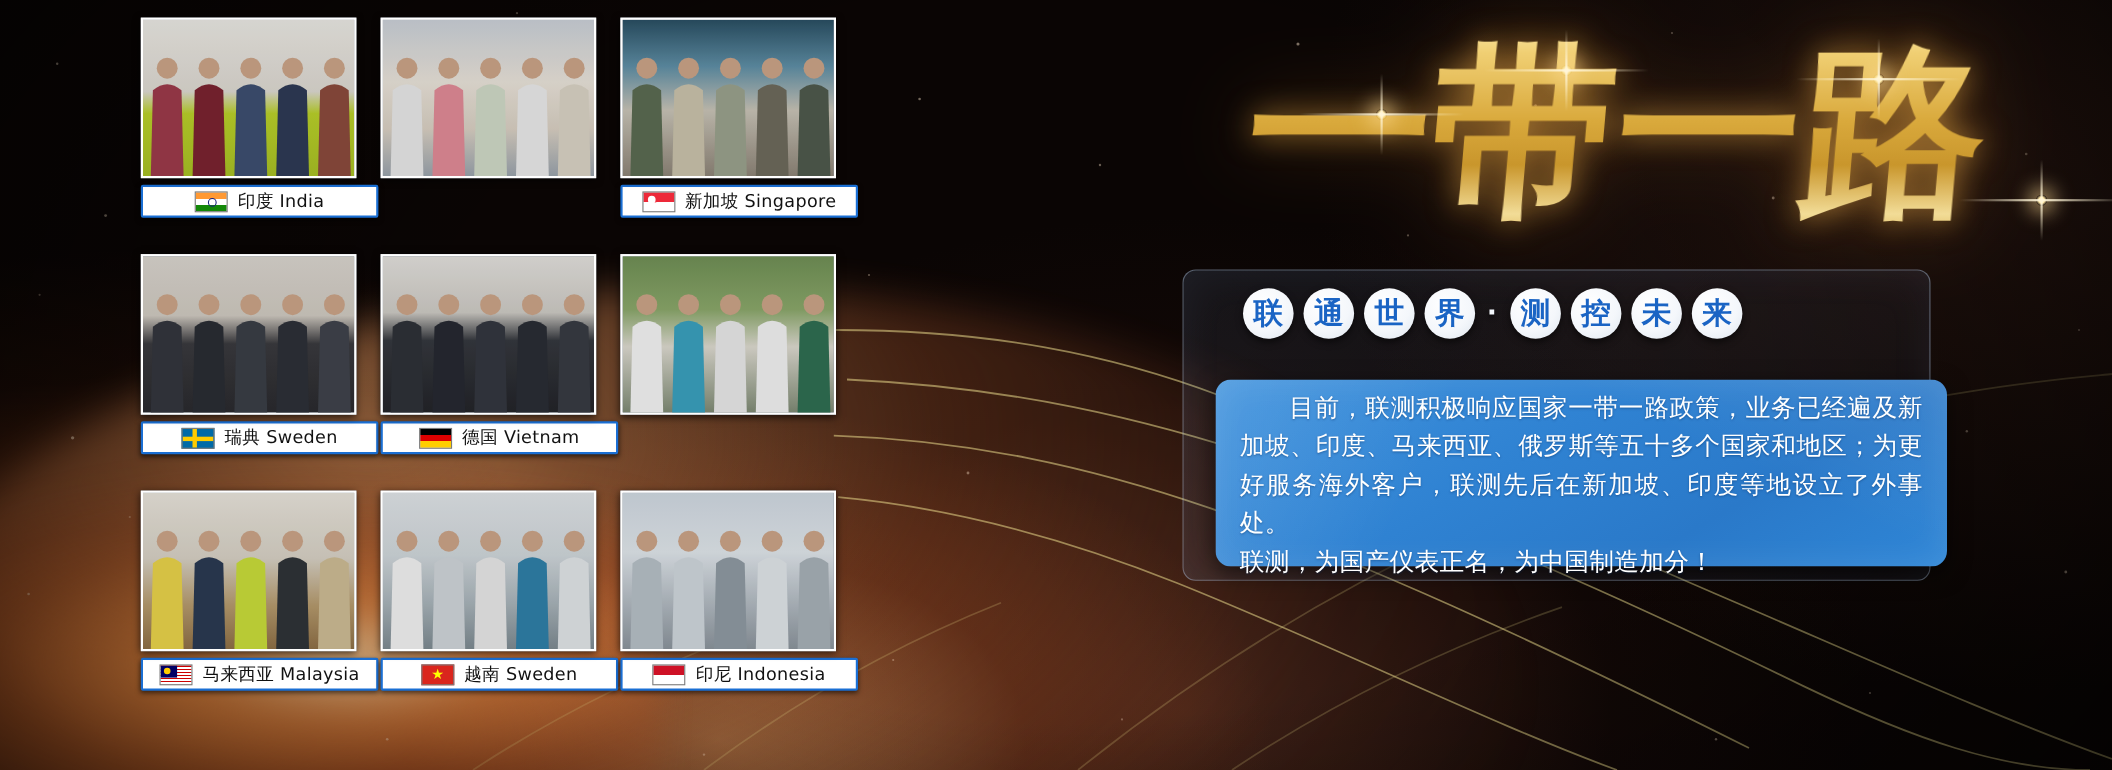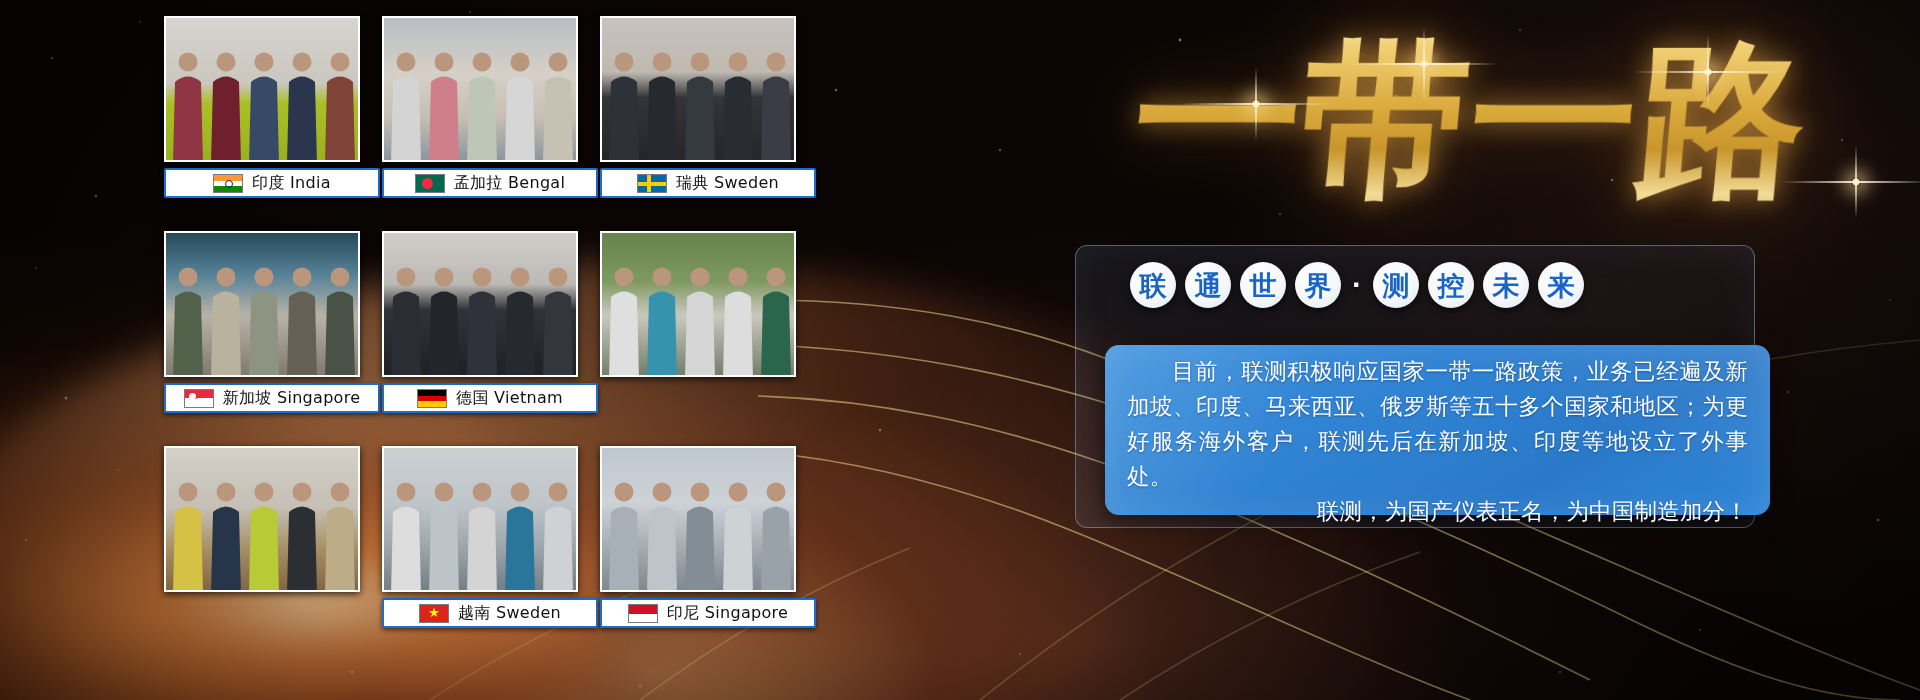--- a/index.html
+++ b/index.html
@@ -55,7 +55,7 @@
     grid-template-rows:repeat(3,185px);
     column-gap:22px; row-gap:30px;
   }
-  .cell{ position:relative; width:216px;margin-left:36px; }
+  .cell{ position:relative; width:216px; }
   .photo{
     width:196px; height:146px;
     border:2px solid #fff;

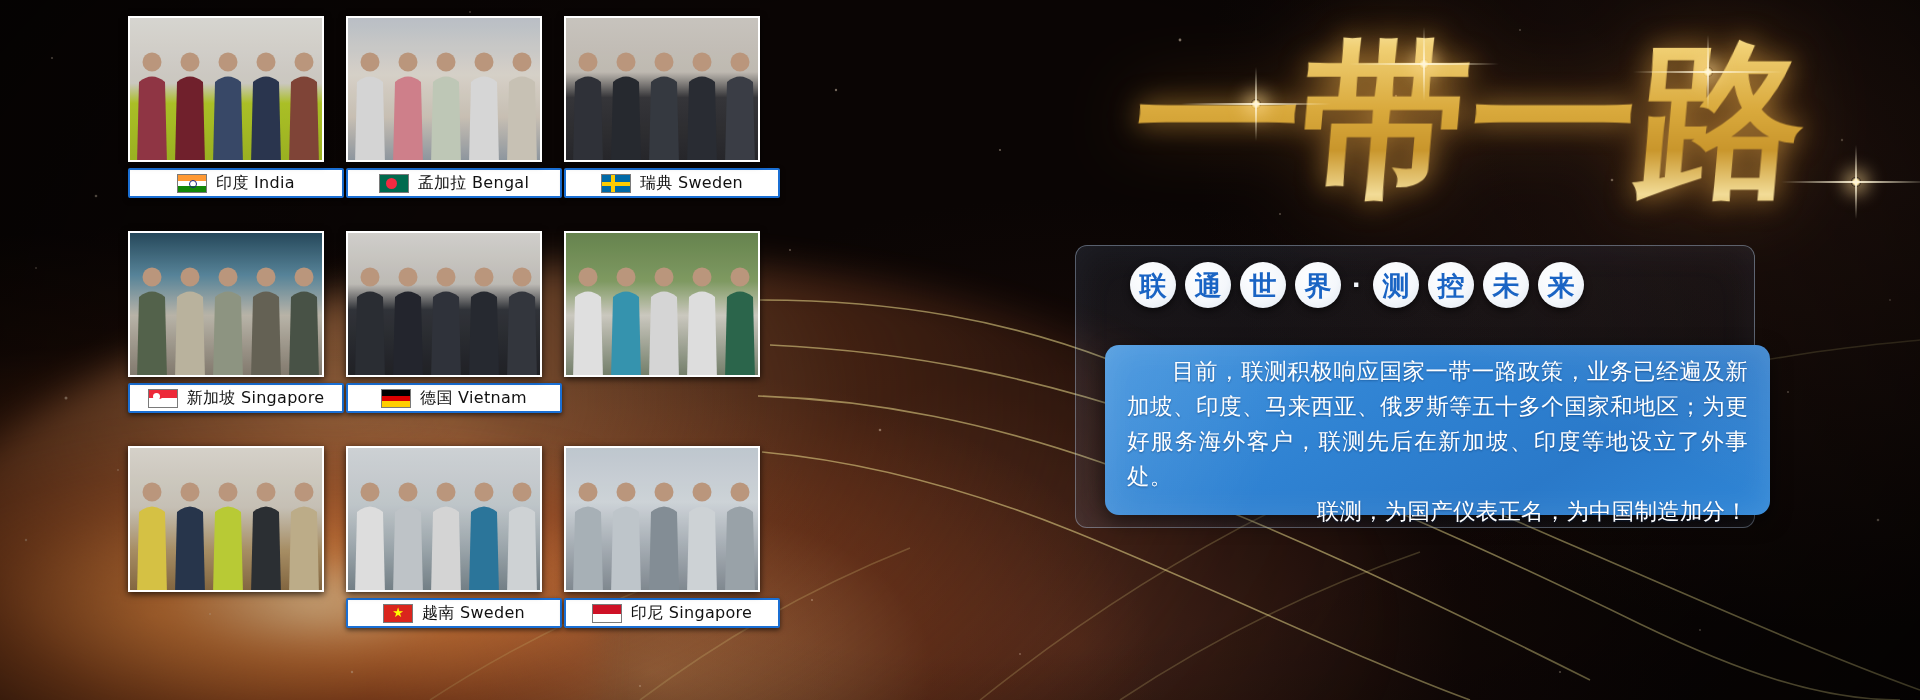--- a/index.html
+++ b/index.html
@@ -331,10 +331,6 @@
             <rect x="0" y="0" width="196" height="146" fill="rgba(0,0,0,0.08)"></rect>
           </svg>
         </div>
-        <div class="label">
-          <span class="flag f-bengal"></span>
-          <span class="txt">孟加拉 Bengal</span>
-        </div>
       </div>
       <div class="cell">
         <div class="photo">

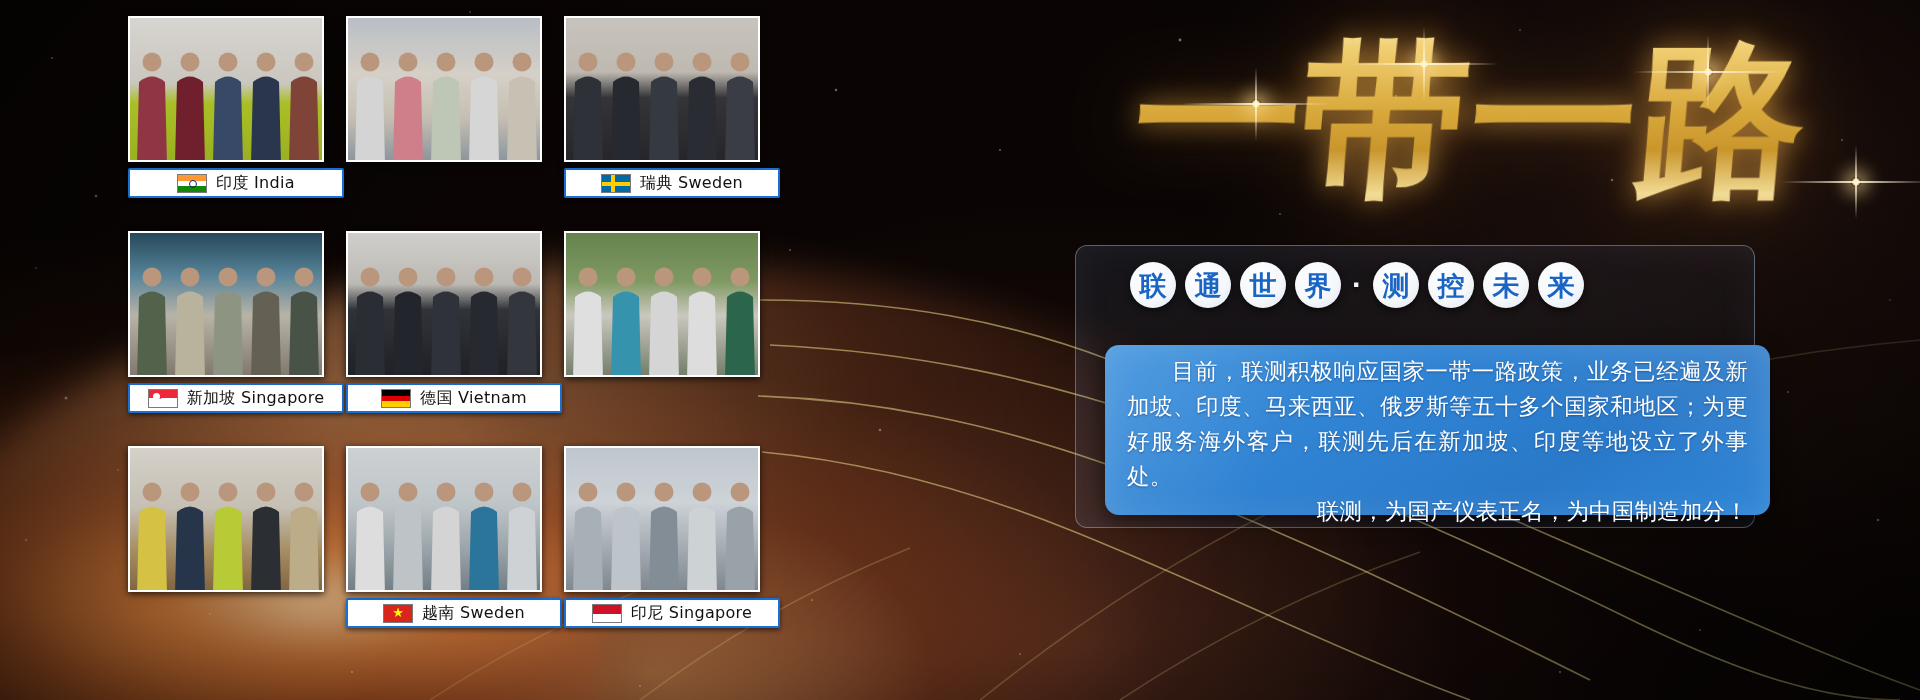--- a/index.html
+++ b/index.html
@@ -334,6 +334,28 @@
       </div>
       <div class="cell">
         <div class="photo">
+          <div class="ph-inner" style="background: linear-gradient(rgb(42, 79, 99) 0%, rgb(95, 143, 166) 30%, rgb(200, 195, 182) 58%, rgb(141, 132, 119) 100%);"></div>
+          <svg viewBox="0 0 196 146" width="196" height="146" style="position: absolute; inset: 0px;">
+            <circle cx="22" cy="44" r="9.5" fill="#caa387"></circle>
+            <path d="M7,146 L9,64 Q22,53 35,64 L37,146 Z" fill="#5b6b52"></path>
+            <circle cx="60" cy="44" r="9.5" fill="#caa387"></circle>
+            <path d="M45,146 L47,64 Q60,53 73,64 L75,146 Z" fill="#c9c2ab"></path>
+            <circle cx="98" cy="44" r="9.5" fill="#caa387"></circle>
+            <path d="M83,146 L85,64 Q98,53 111,64 L113,146 Z" fill="#9aa18c"></path>
+            <circle cx="136" cy="44" r="9.5" fill="#caa387"></circle>
+            <path d="M121,146 L123,64 Q136,53 149,64 L151,146 Z" fill="#6d6a5c"></path>
+            <circle cx="174" cy="44" r="9.5" fill="#caa387"></circle>
+            <path d="M159,146 L161,64 Q174,53 187,64 L189,146 Z" fill="#4f5a4c"></path>
+            <rect x="0" y="0" width="196" height="146" fill="rgba(0,0,0,0.08)"></rect>
+          </svg>
+        </div>
+        <div class="label">
+          <span class="flag f-singapore"></span>
+          <span class="txt">新加坡 Singapore</span>
+        </div>
+      </div>
+      <div class="cell">
+        <div class="photo">
           <div class="ph-inner" style="background: linear-gradient(rgb(216, 212, 205) 0%, rgb(207, 201, 192) 38%, rgb(58, 58, 62) 56%, rgb(42, 42, 46) 100%);"></div>
           <svg viewBox="0 0 196 146" width="196" height="146" style="position: absolute; inset: 0px;">
             <circle cx="22" cy="44" r="9.5" fill="#caa387"></circle>
@@ -356,28 +378,6 @@
       </div>
       <div class="cell">
         <div class="photo">
-          <div class="ph-inner" style="background: linear-gradient(rgb(42, 79, 99) 0%, rgb(95, 143, 166) 30%, rgb(200, 195, 182) 58%, rgb(141, 132, 119) 100%);"></div>
-          <svg viewBox="0 0 196 146" width="196" height="146" style="position: absolute; inset: 0px;">
-            <circle cx="22" cy="44" r="9.5" fill="#caa387"></circle>
-            <path d="M7,146 L9,64 Q22,53 35,64 L37,146 Z" fill="#5b6b52"></path>
-            <circle cx="60" cy="44" r="9.5" fill="#caa387"></circle>
-            <path d="M45,146 L47,64 Q60,53 73,64 L75,146 Z" fill="#c9c2ab"></path>
-            <circle cx="98" cy="44" r="9.5" fill="#caa387"></circle>
-            <path d="M83,146 L85,64 Q98,53 111,64 L113,146 Z" fill="#9aa18c"></path>
-            <circle cx="136" cy="44" r="9.5" fill="#caa387"></circle>
-            <path d="M121,146 L123,64 Q136,53 149,64 L151,146 Z" fill="#6d6a5c"></path>
-            <circle cx="174" cy="44" r="9.5" fill="#caa387"></circle>
-            <path d="M159,146 L161,64 Q174,53 187,64 L189,146 Z" fill="#4f5a4c"></path>
-            <rect x="0" y="0" width="196" height="146" fill="rgba(0,0,0,0.08)"></rect>
-          </svg>
-        </div>
-        <div class="label">
-          <span class="flag f-singapore"></span>
-          <span class="txt">新加坡 Singapore</span>
-        </div>
-      </div>
-      <div class="cell">
-        <div class="photo">
           <div class="ph-inner" style="background: linear-gradient(rgb(226, 224, 220) 0%, rgb(205, 202, 196) 36%, rgb(53, 56, 62) 54%, rgb(35, 36, 41) 100%);"></div>
           <svg viewBox="0 0 196 146" width="196" height="146" style="position: absolute; inset: 0px;">
             <circle cx="22" cy="44" r="9.5" fill="#caa387"></circle>

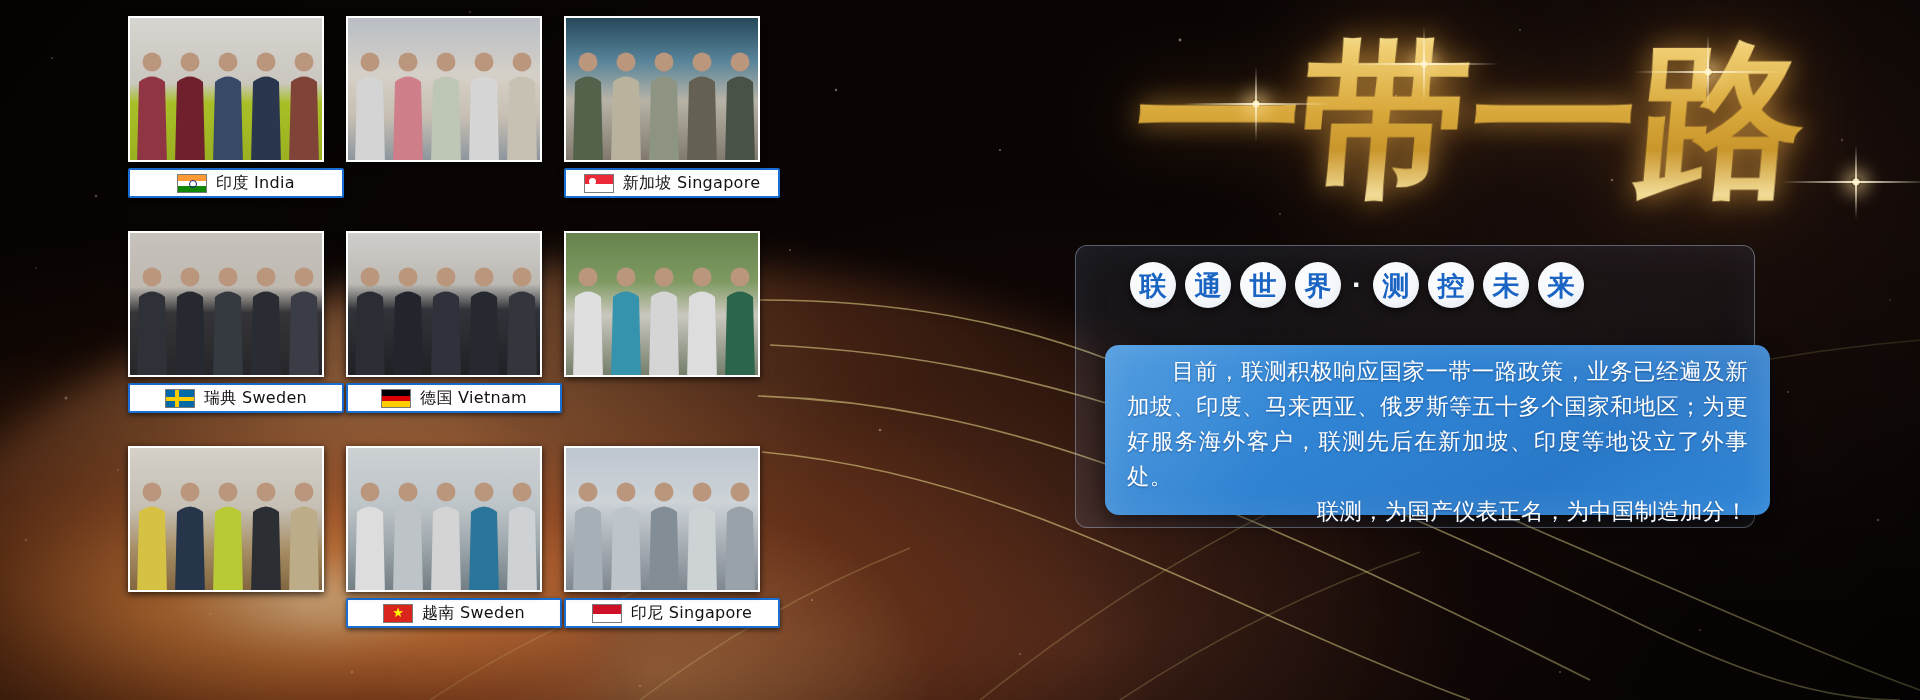--- a/index.html
+++ b/index.html
@@ -186,7 +186,7 @@
     text-shadow:0 1px 2px rgba(0,40,90,.45);
   }
   .panel-blue p.last{
-    text-align:right; text-indent:0;
+    text-align:left; text-indent:0;
   }
 </style>
 </head>

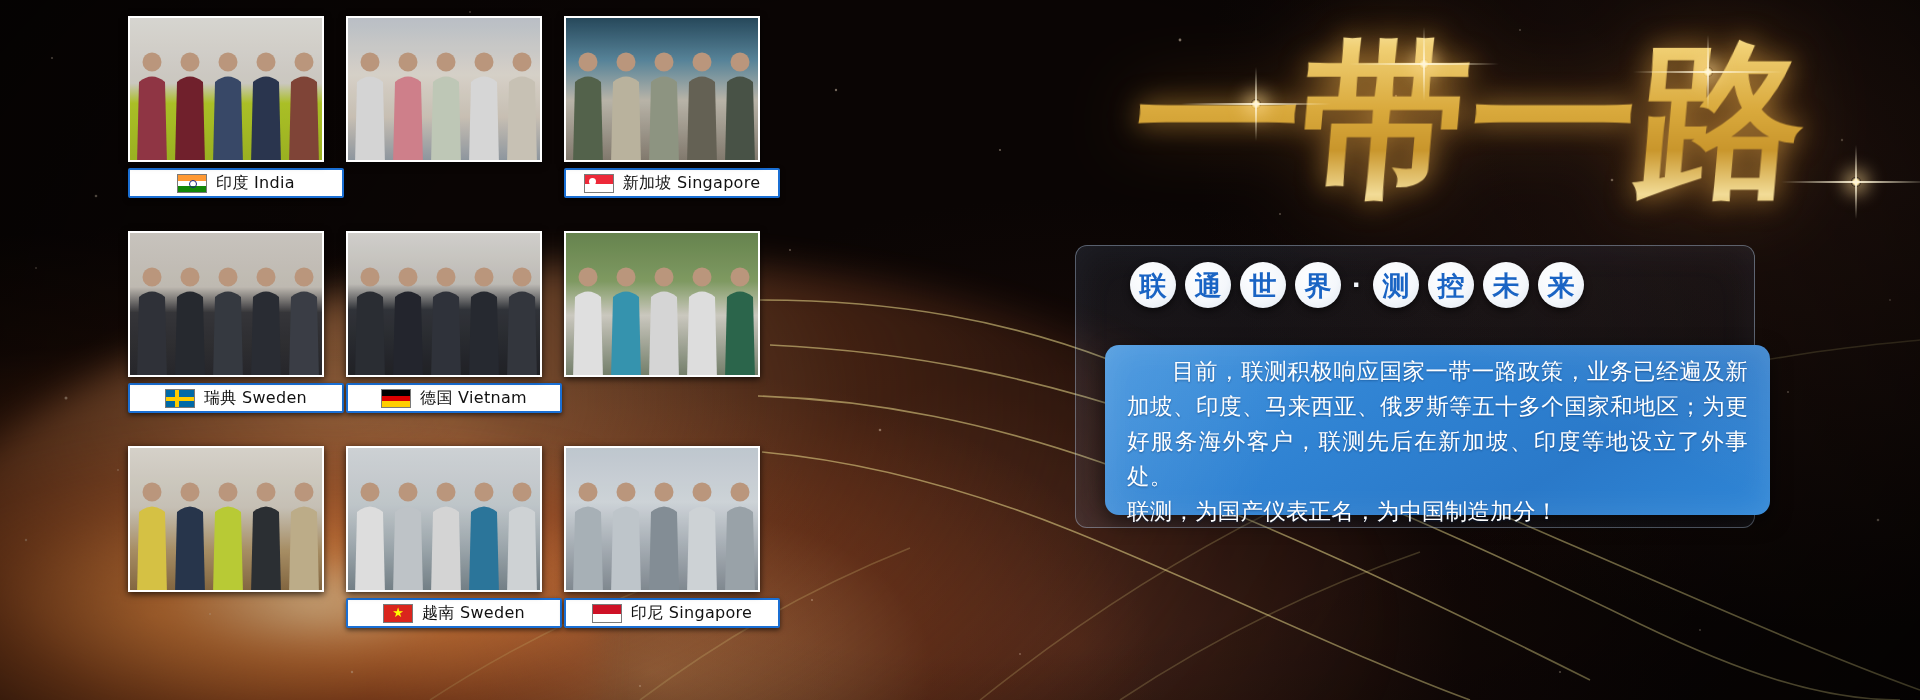--- a/index.html
+++ b/index.html
@@ -433,6 +433,10 @@
             <rect x="0" y="0" width="196" height="146" fill="rgba(0,0,0,0.08)"></rect>
           </svg>
         </div>
+        <div class="label">
+          <span class="flag f-malaysia"></span>
+          <span class="txt">马来西亚 Malaysia</span>
+        </div>
       </div>
       <div class="cell">
         <div class="photo">

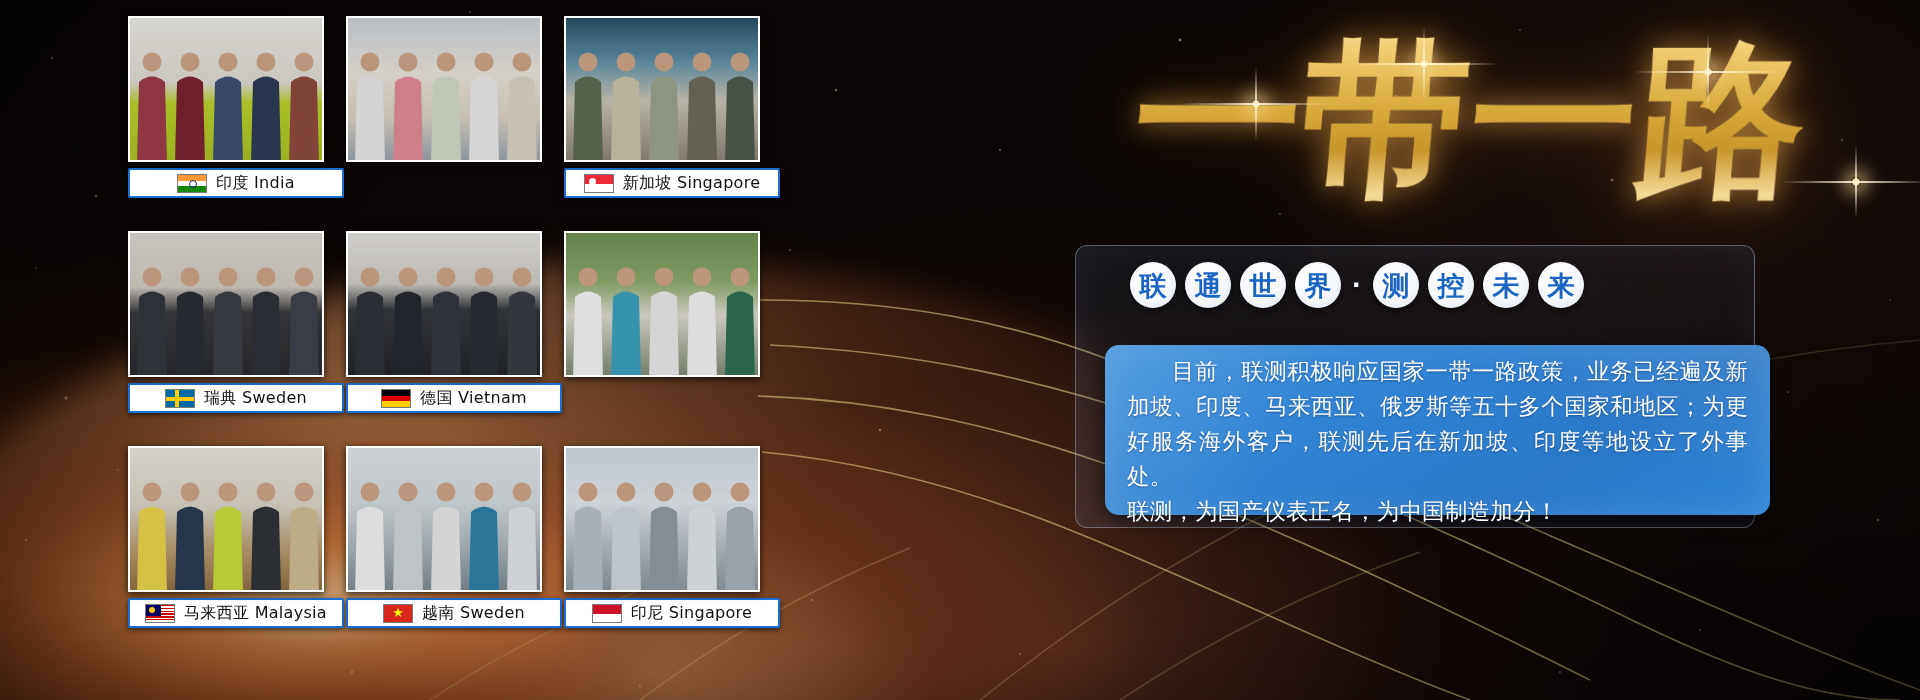--- a/index.html
+++ b/index.html
@@ -479,7 +479,7 @@
         </div>
         <div class="label">
           <span class="flag f-indonesia"></span>
-          <span class="txt">印尼 Singapore</span>
+          <span class="txt">印尼 Indonesia</span>
         </div>
       </div>
     </div>

